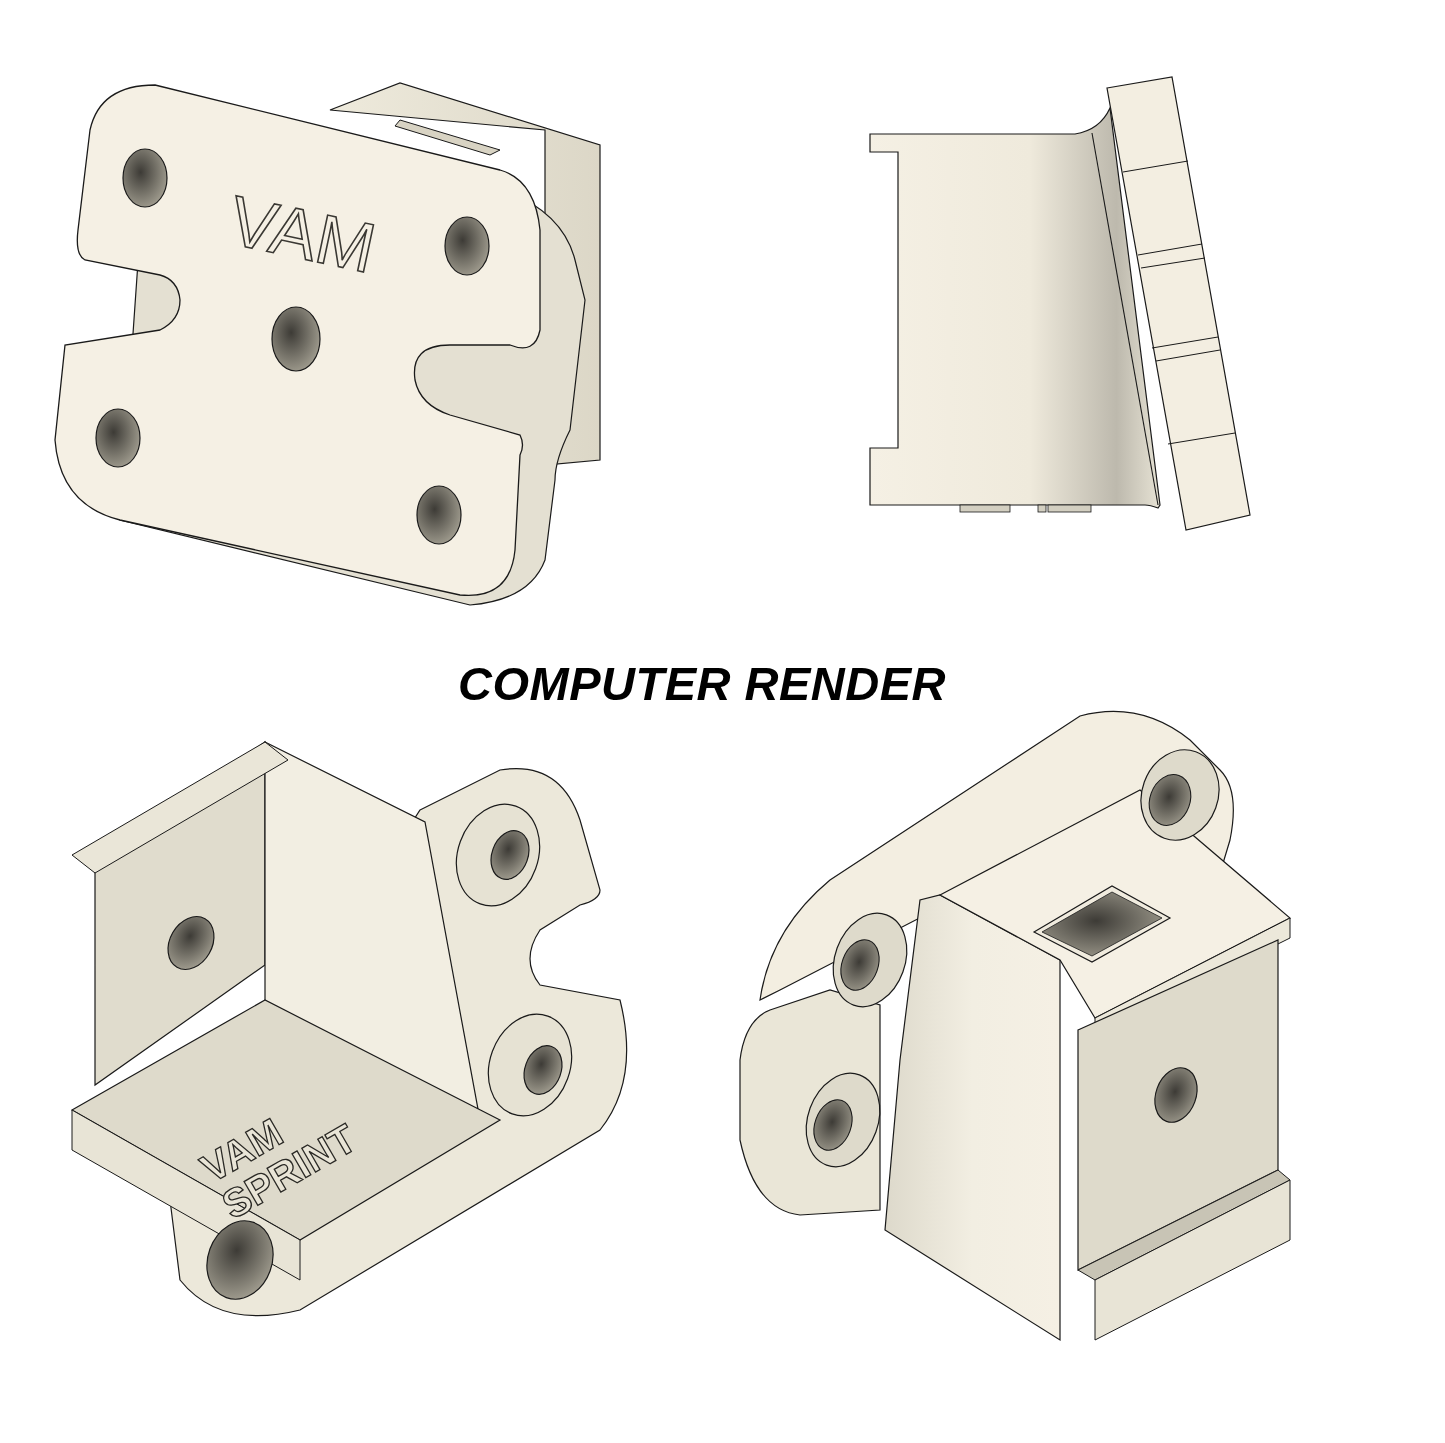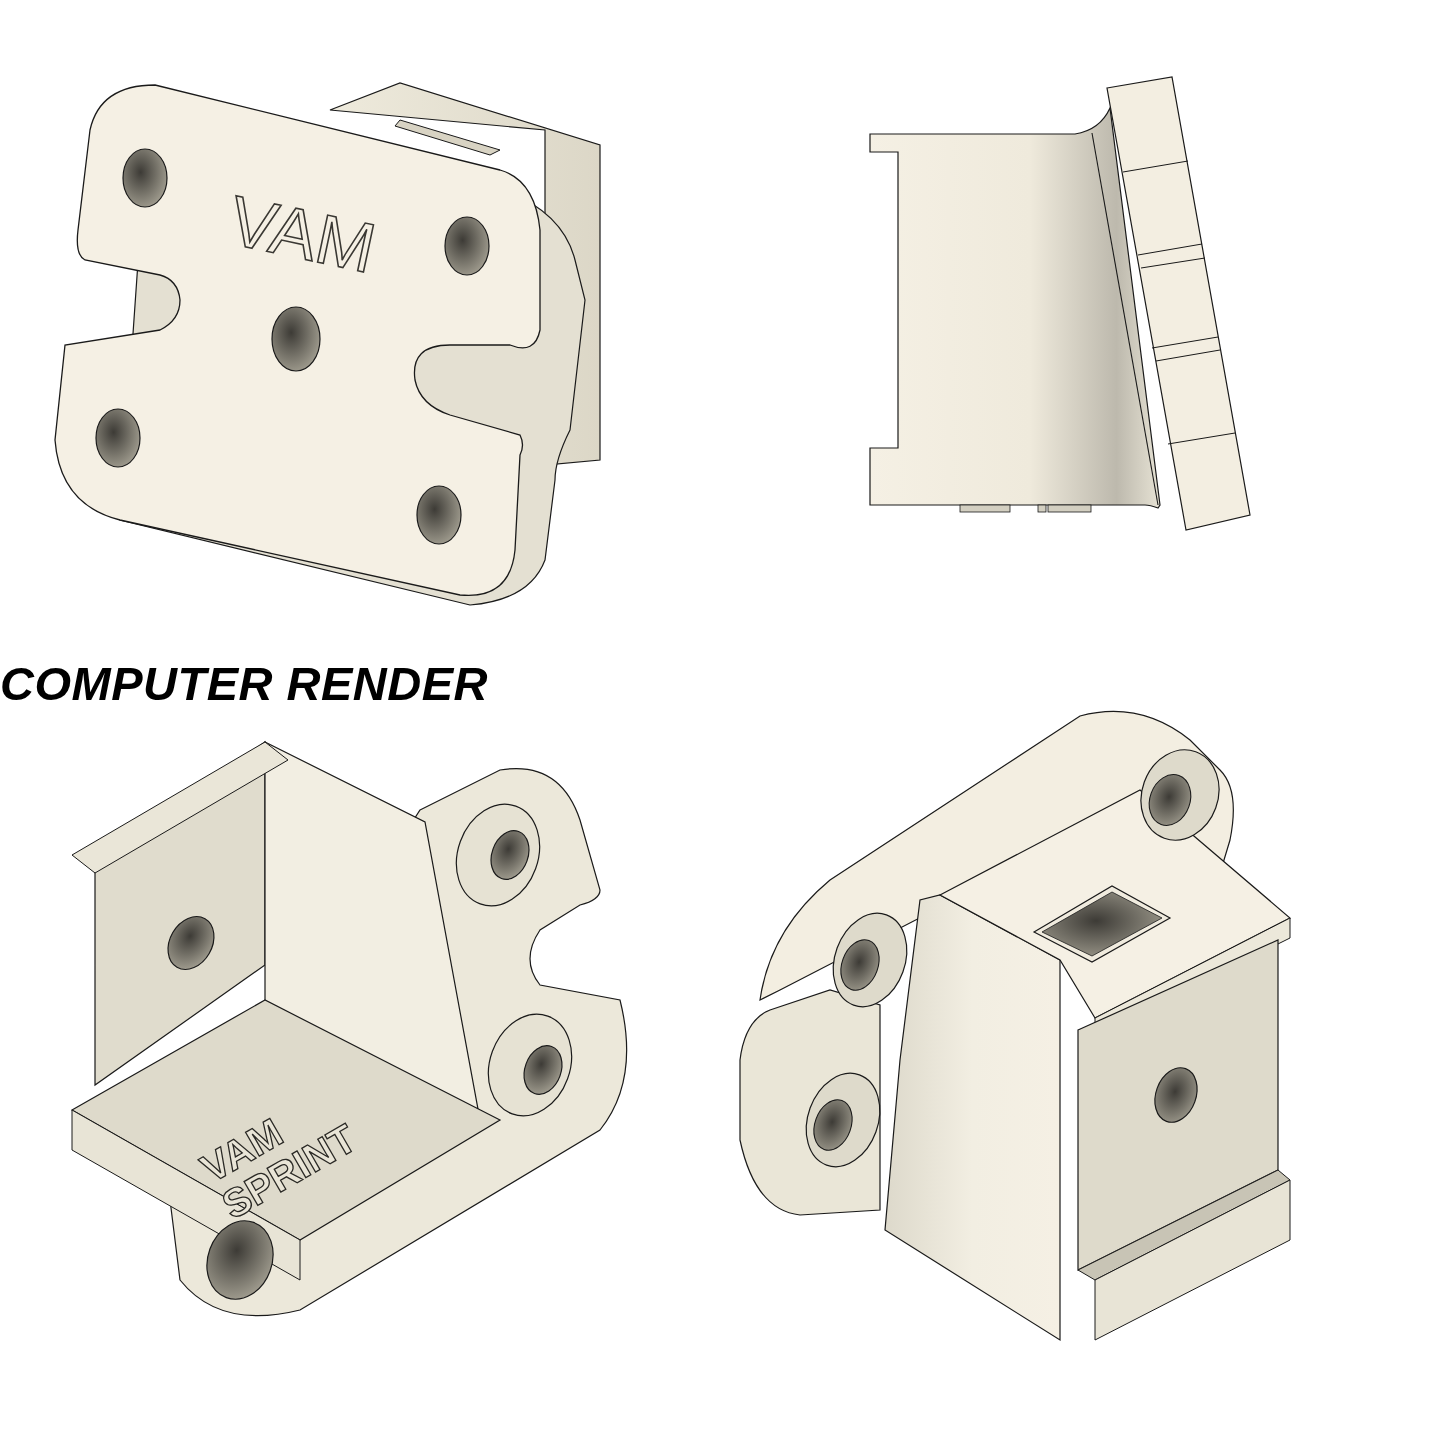--- a/index.html
+++ b/index.html
@@ -7,7 +7,7 @@
   .view { position: absolute; }
   .view svg { display: block; }
   .title {
-    position: absolute; left: 0; width: 1404px; top: 656px; text-align: left;
+    position: absolute; left: 0; width: 1404px; top: 656px; text-align: center;
     font-family: "Liberation Sans", sans-serif; font-weight: bold; font-style: italic;
     font-size: 47px; color: #000; letter-spacing: 0.5px;
   }

